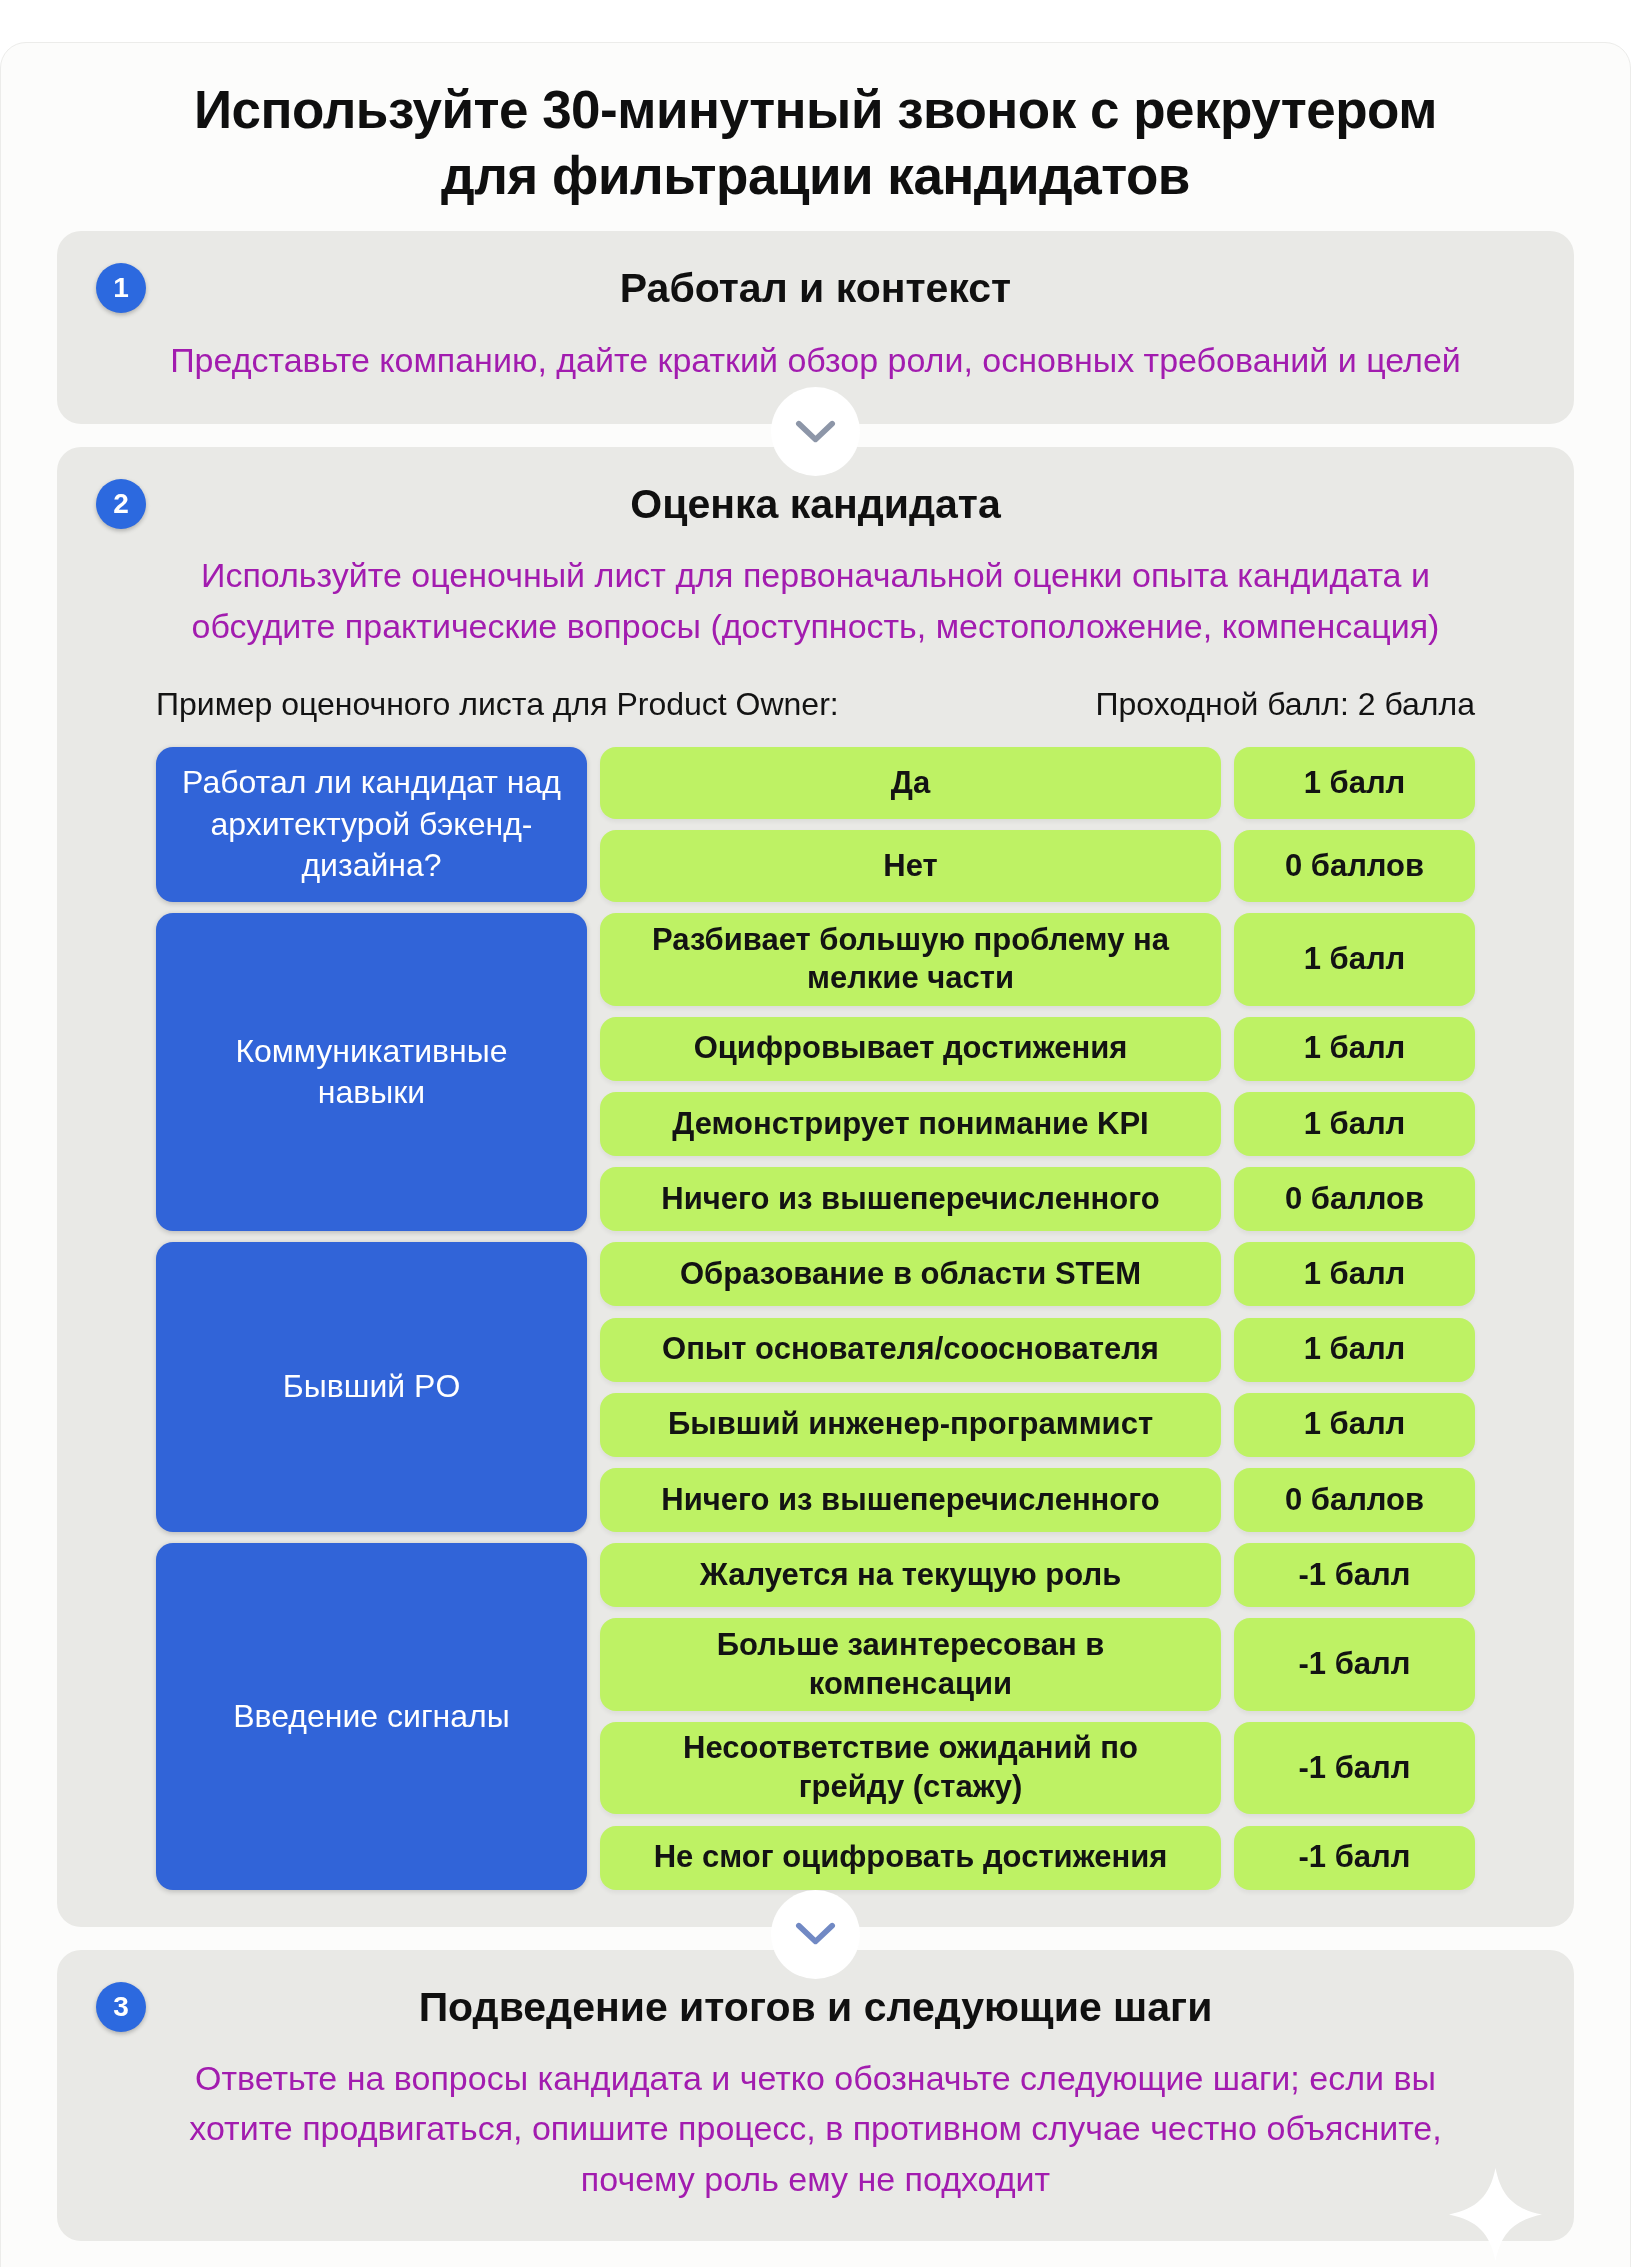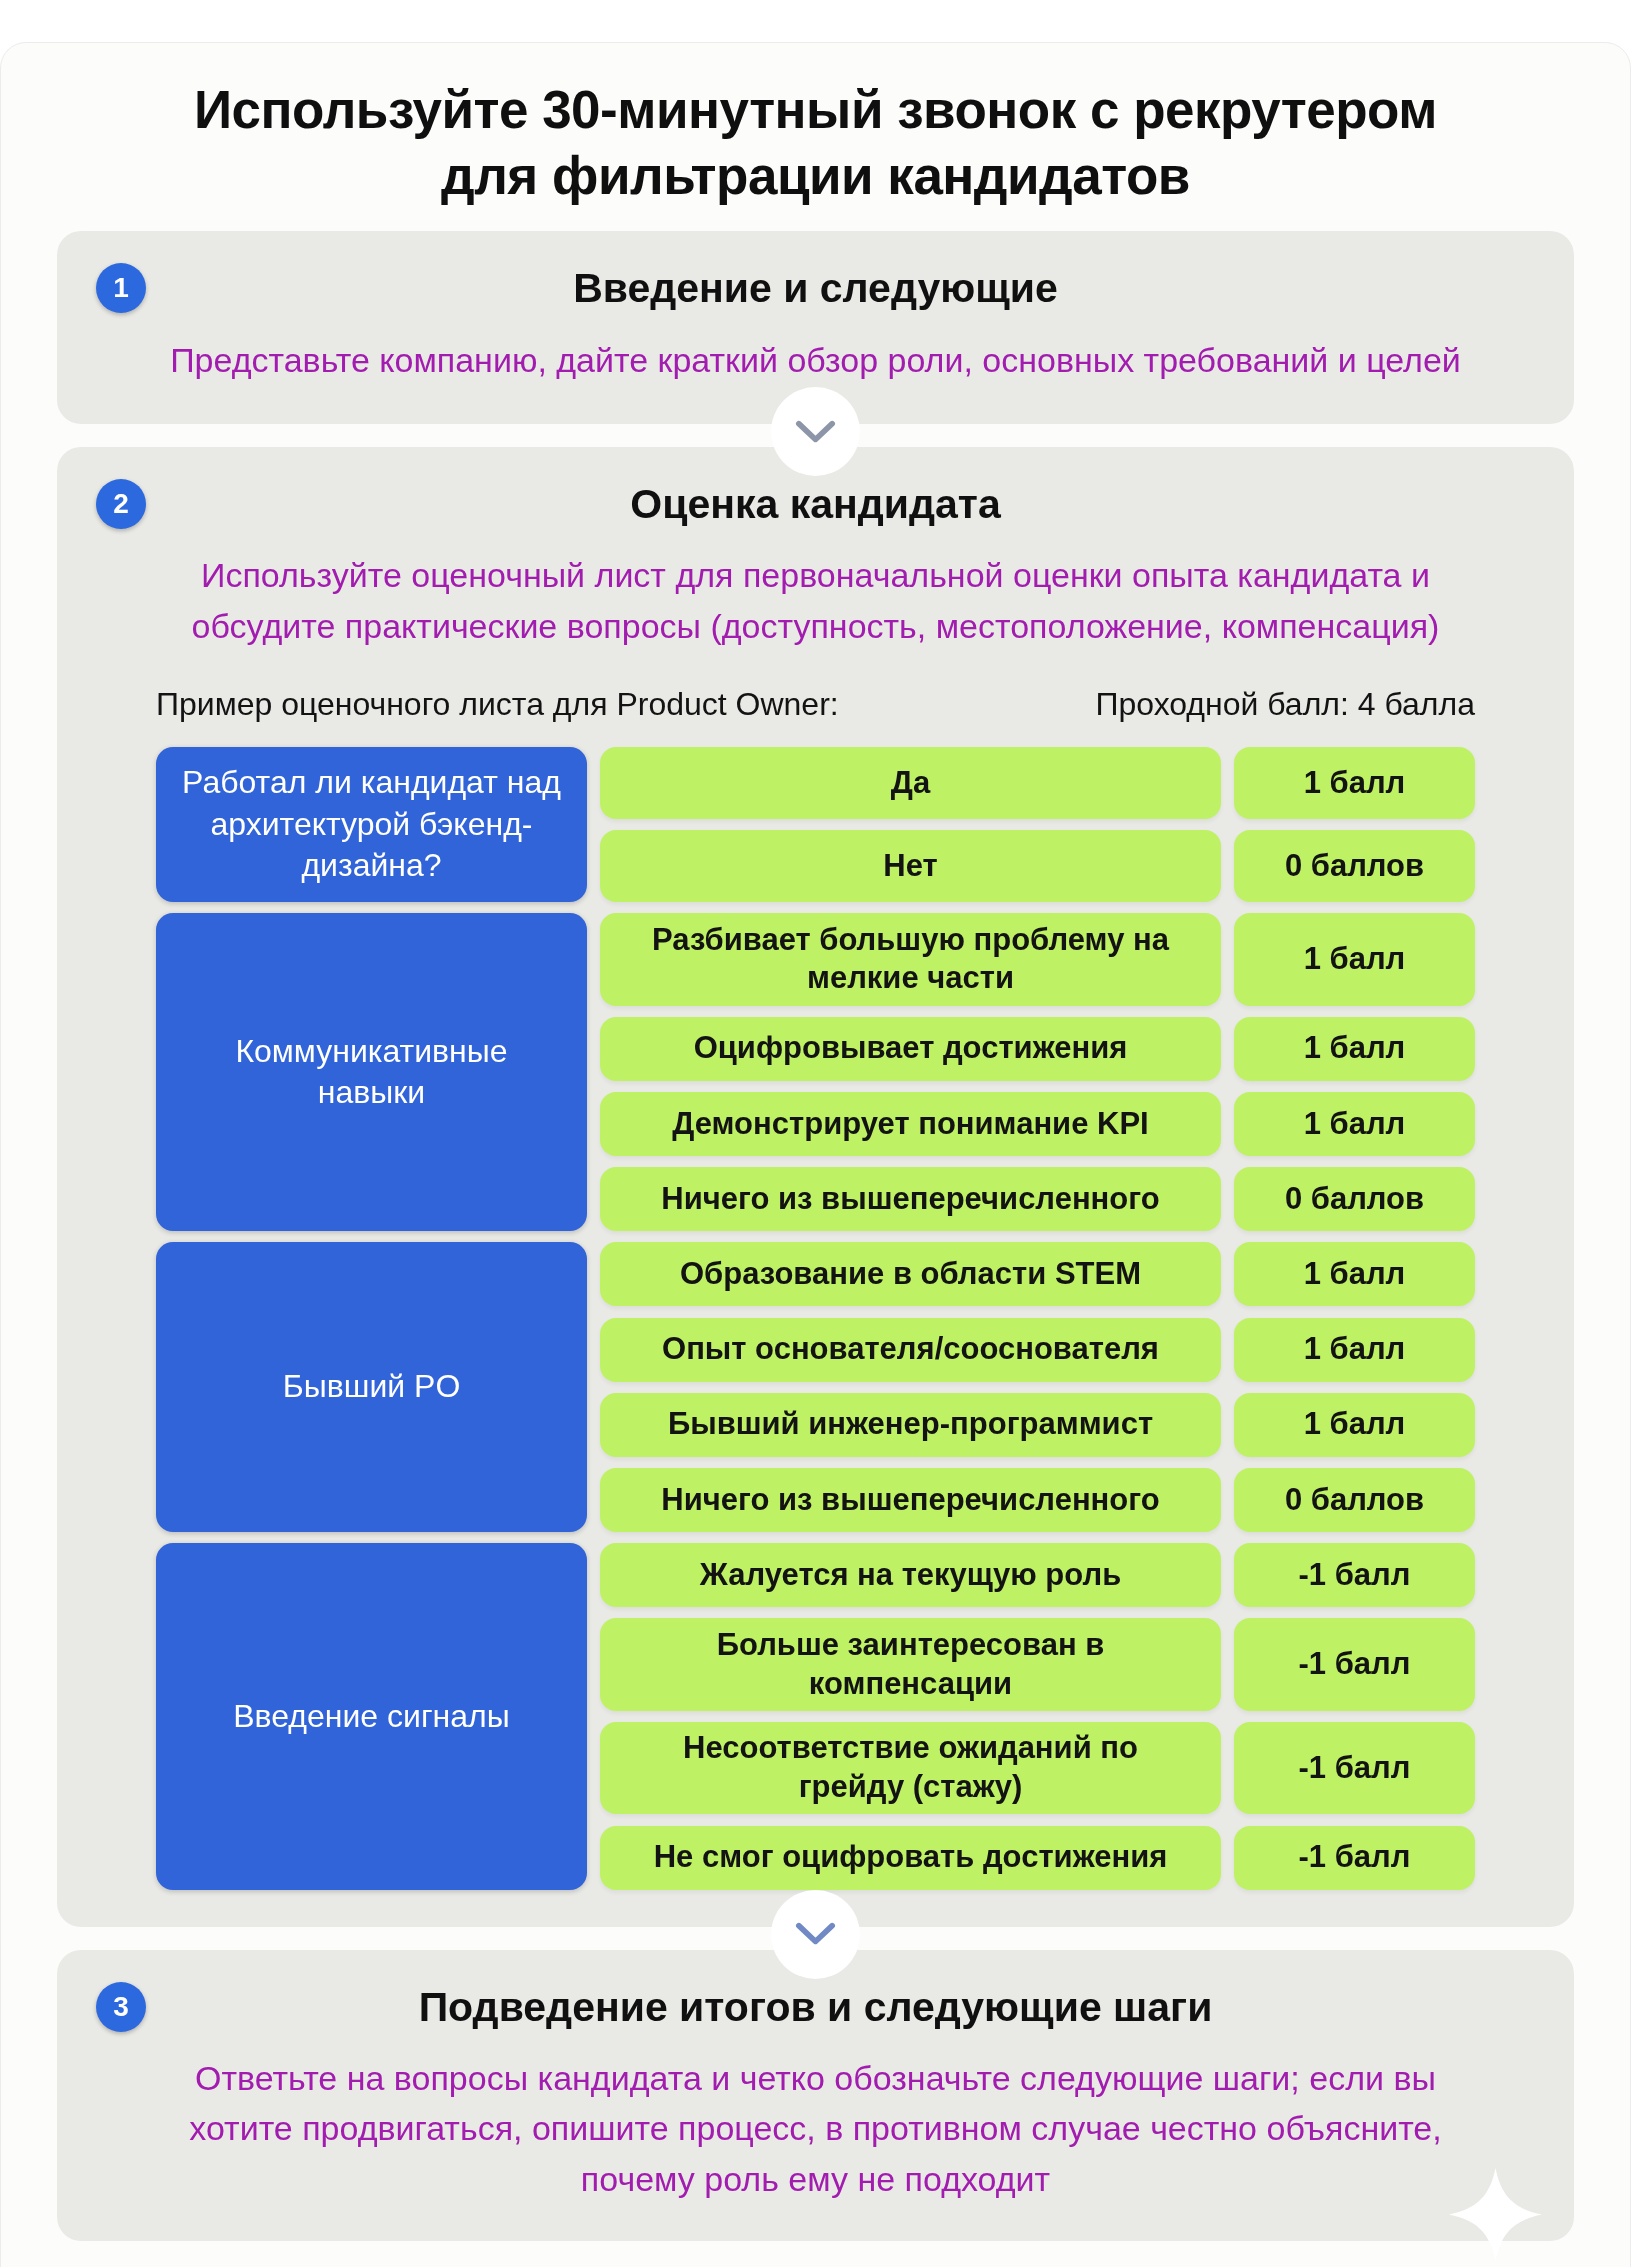--- a/index.html
+++ b/index.html
@@ -67,7 +67,7 @@
     <div class="badge">
       <span>1</span>
     </div>
-    <h2 class="card-title">Введение и следующие</h2>
+    <h2 class="card-title">Работал и контекст</h2>
     <p class="card-body">Представьте компанию, дайте краткий обзор роли, основных требований и целей</p>
   </section>
 

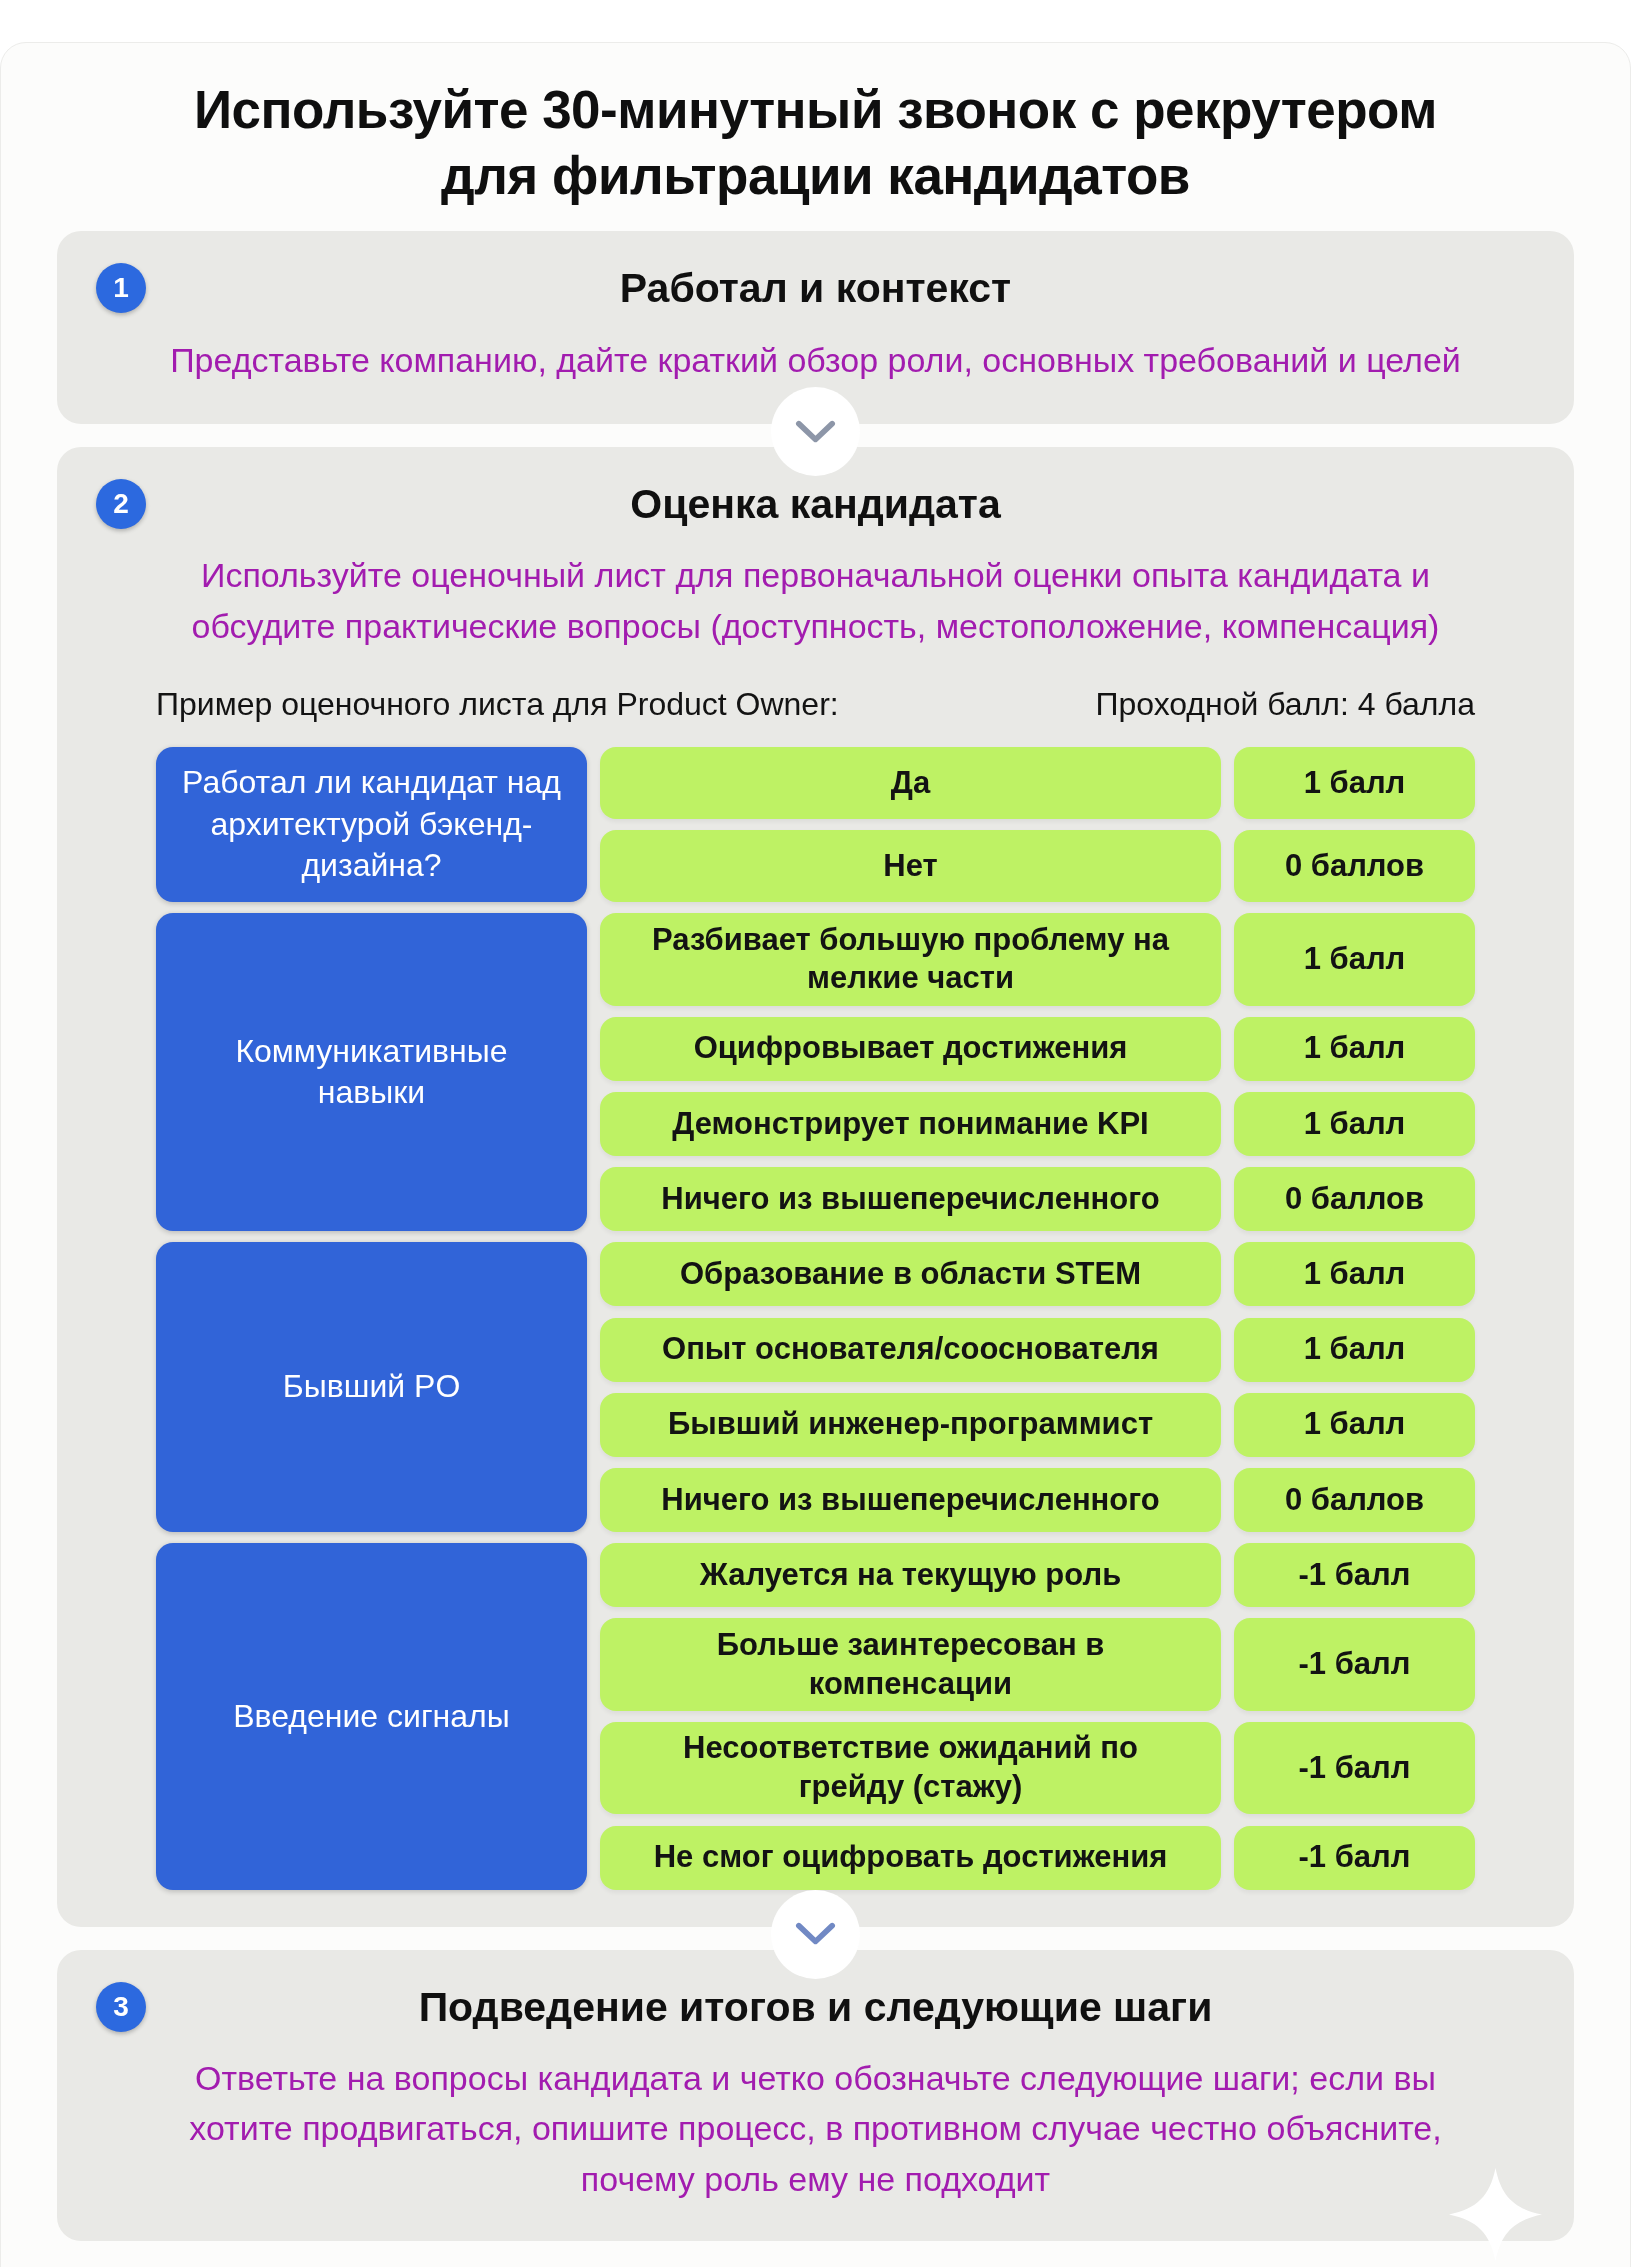--- a/index.html
+++ b/index.html
@@ -86,7 +86,7 @@
 
     <div class="sheet-header">
       <span>Пример оценочного листа для Product Owner:</span>
-      <span>Проходной балл: 4 балла</span>
+      <span>Проходной балл: 2 балла</span>
     </div>
 
     <div class="scorecard">

